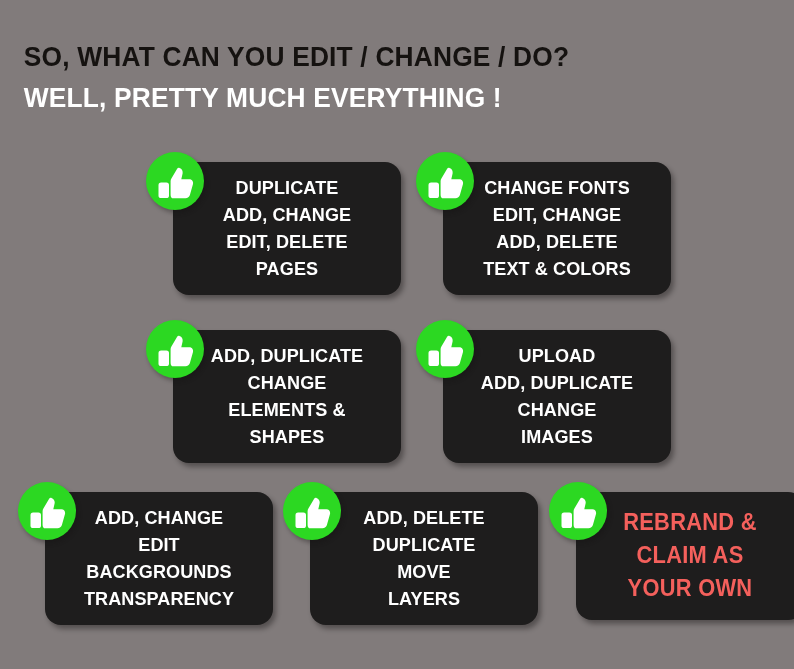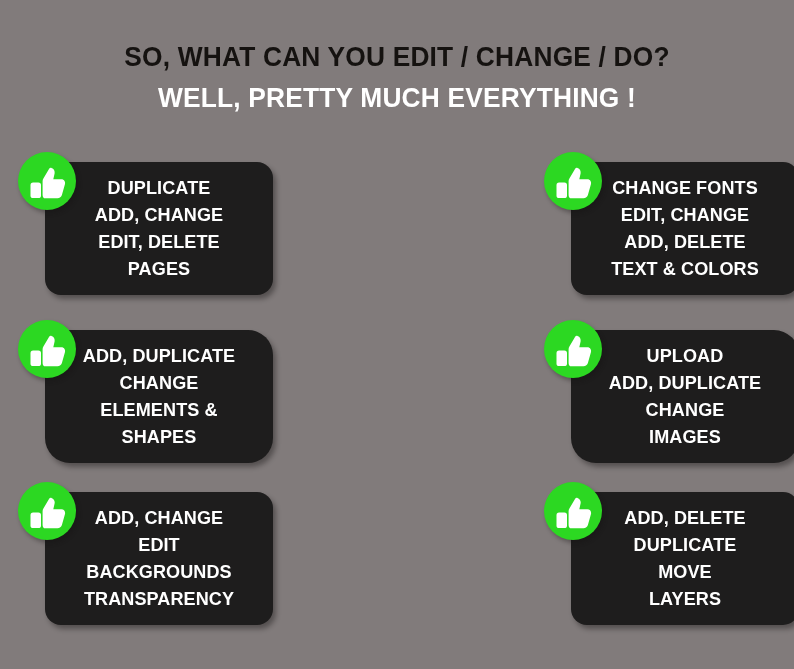--- a/index.html
+++ b/index.html
@@ -19,7 +19,7 @@
   .heading {
     position:absolute;
     top:40px; left:0; right:0;
-    text-align:center;
+    text-align:left;
   }
   .heading-line1 {
     display:block;

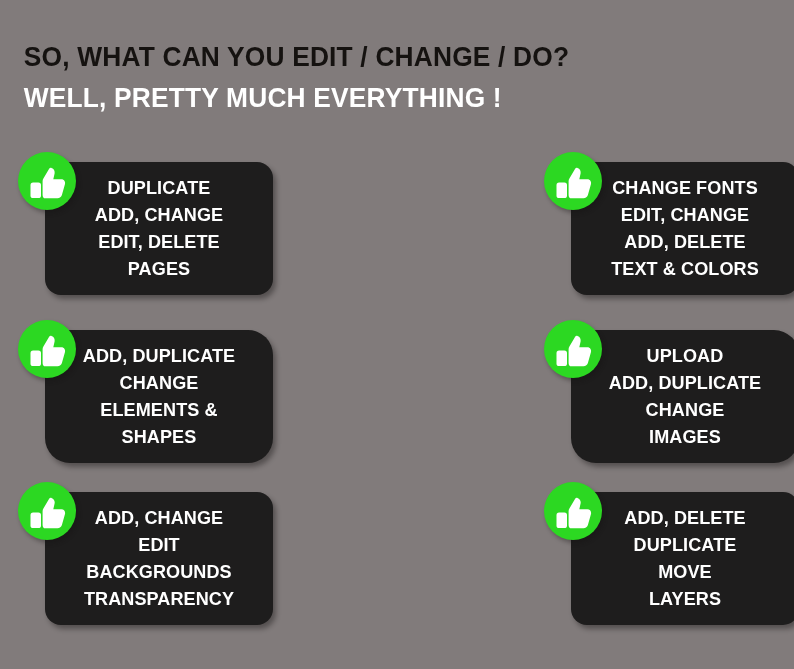--- a/index.html
+++ b/index.html
@@ -54,7 +54,7 @@
     position:relative;
     width:794px;
     display:flex;
-    justify-content:space-between;
+    justify-content:center;
   }
   .row-1 { height:168px; }
   .row-2 { height:162px; }

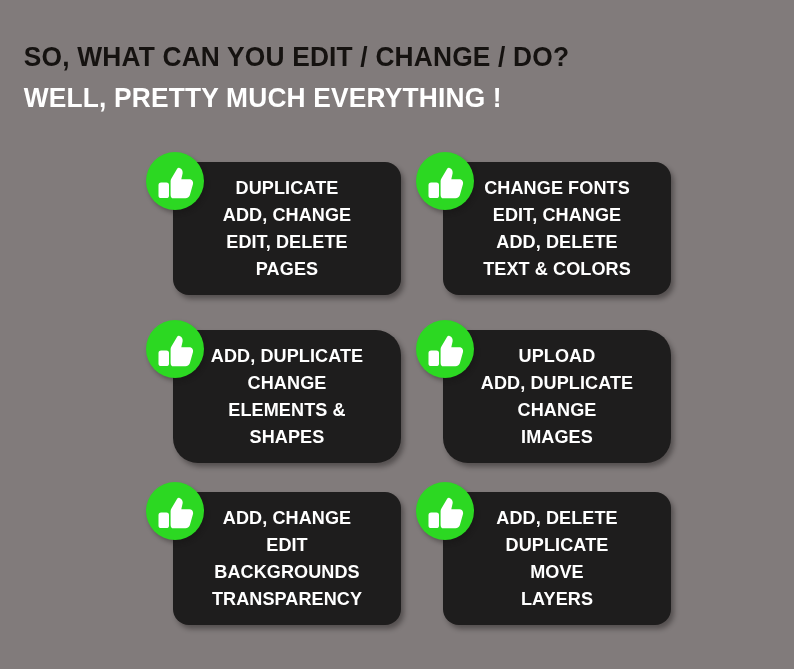--- a/index.html
+++ b/index.html
@@ -83,7 +83,7 @@
     padding:12px 6px 13px 6px;
   }
   .row-1 .card { min-height:122px; }
-  .row-2 .card { min-height:118px;border-radius:25px; }
+  .row-2 .card { min-height:118px; }
   .row-3 .card { min-height:128px; }
 
   .card-line {

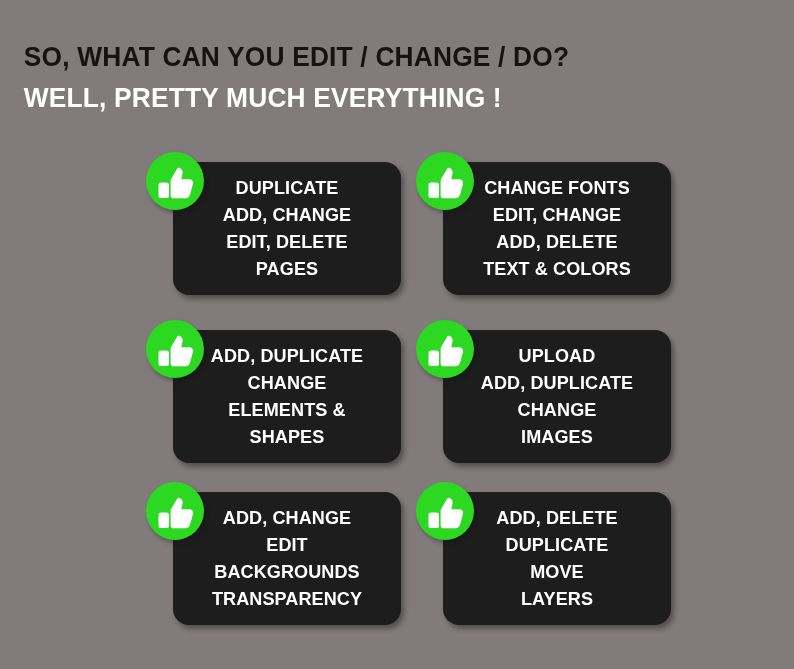--- a/index.html
+++ b/index.html
@@ -220,6 +220,19 @@
           </svg>
         </div>
       </div>
+      <div class="cell">
+        <div class="card accent lines3">
+          <span class="card-line">REBRAND &amp;</span>
+          <span class="card-line">CLAIM AS</span>
+          <span class="card-line">YOUR OWN</span>
+        </div>
+        <div class="badge">
+          <svg viewBox="0 0 58 58" aria-hidden="true">
+            <rect x="12.5" y="30.5" width="10.5" height="15.5" rx="2.6" fill="#ffffff"></rect>
+            <path d="M26.2 46.2h13.3c2.1 0 3.9-1.3 4.4-3.2l3.1-11.1c.6-2.3-1.1-4.6-3.5-4.6h-8.2l1.3-5.9c.5-2.4-0.8-4.8-3.1-5.5-1.0-0.3-2.0 0.1-2.5 1.0l-5.6 9.6c-0.5 0.8-0.8 1.8-0.8 2.8v13.3c0 2.0 0.7 3.6 1.6 3.6z" fill="#ffffff"></path>
+          </svg>
+        </div>
+      </div>
     </div>
   </div>
 

